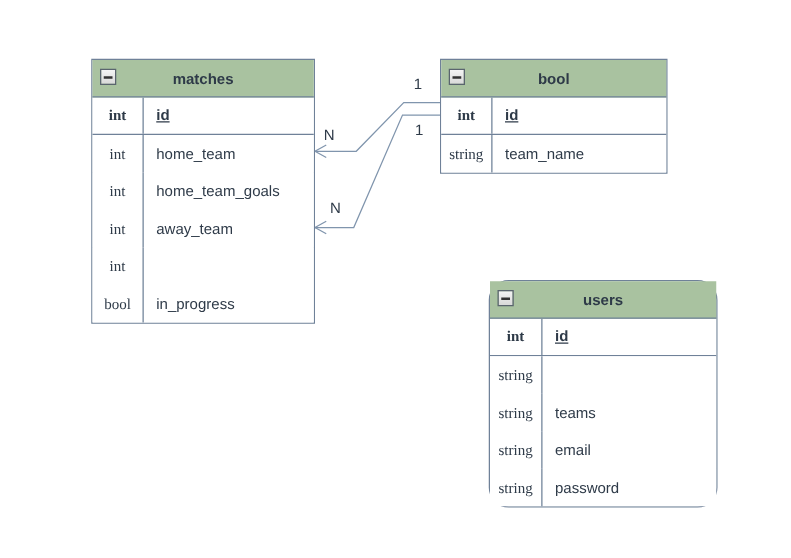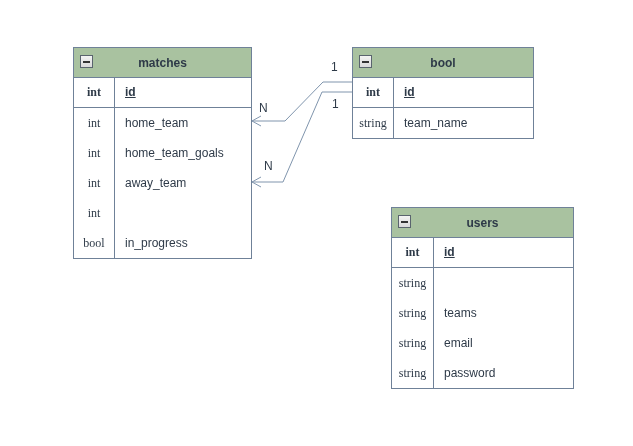--- a/index.html
+++ b/index.html
@@ -21,7 +21,7 @@
   }
   #table-matches { left: 73px;  top: 47px;  width: 177px; }
   #table-teams   { left: 352px; top: 47px;  width: 180px; }
-  #table-users   { left: 391px; top: 207px; width: 181px; }
+  #table-users   { left: 391px; top: 224px; width: 181px; border-radius: 16px; }
 
   .er-header {
     position: relative;

